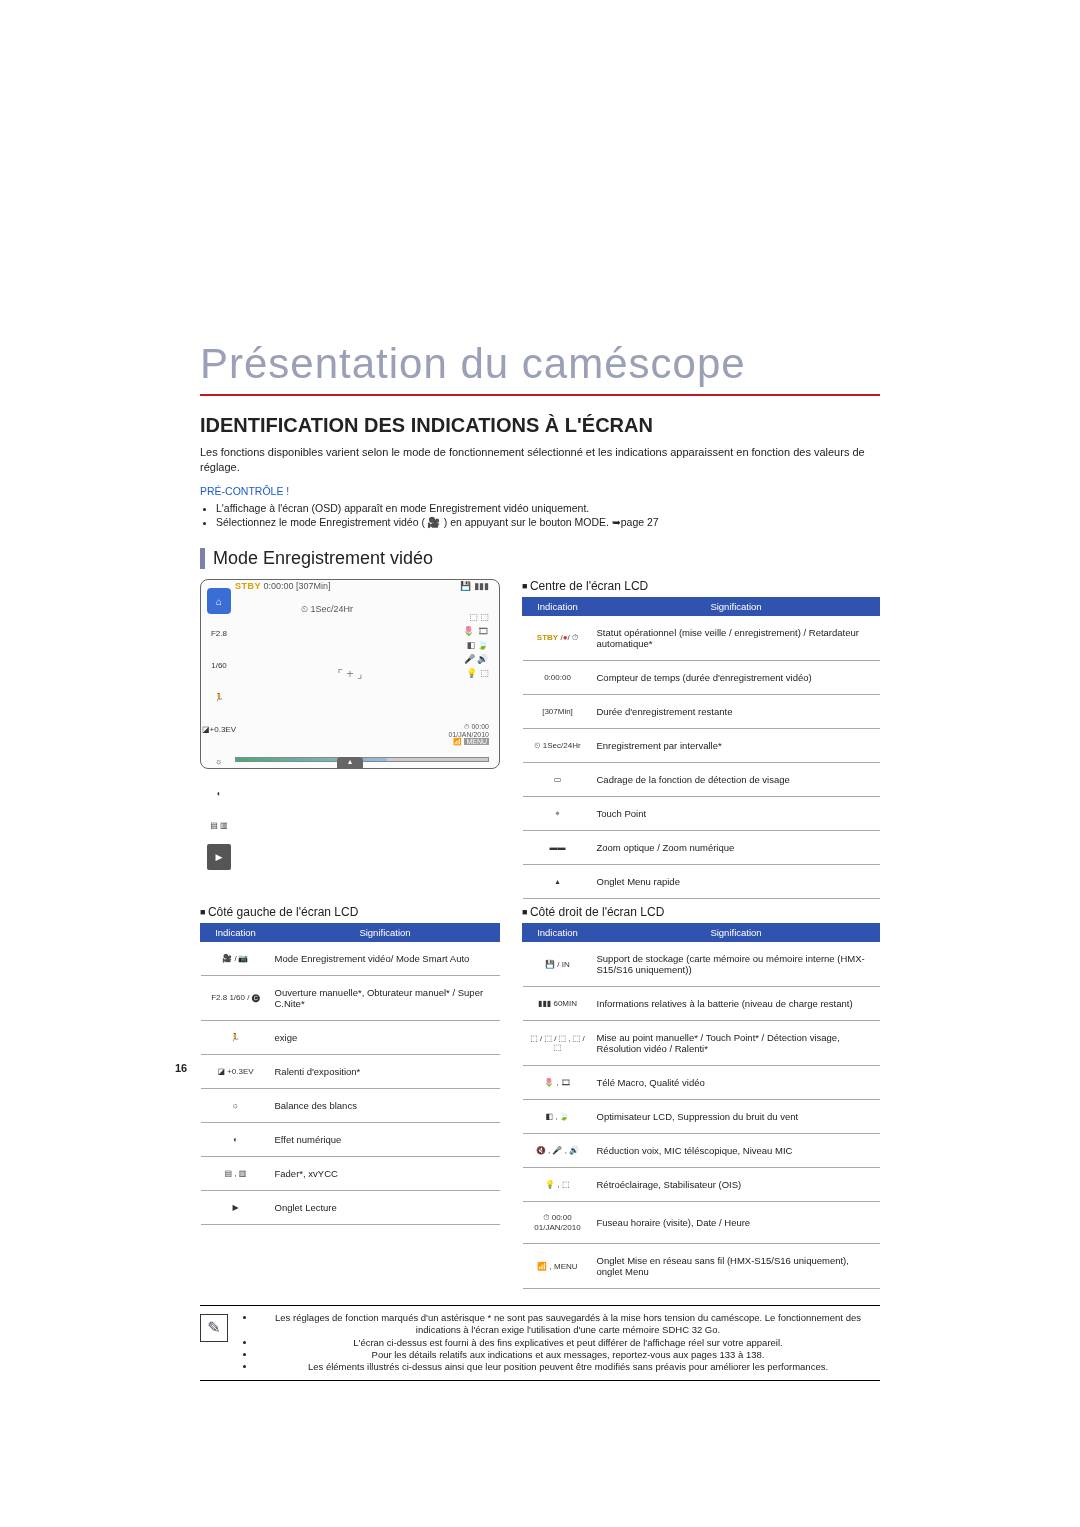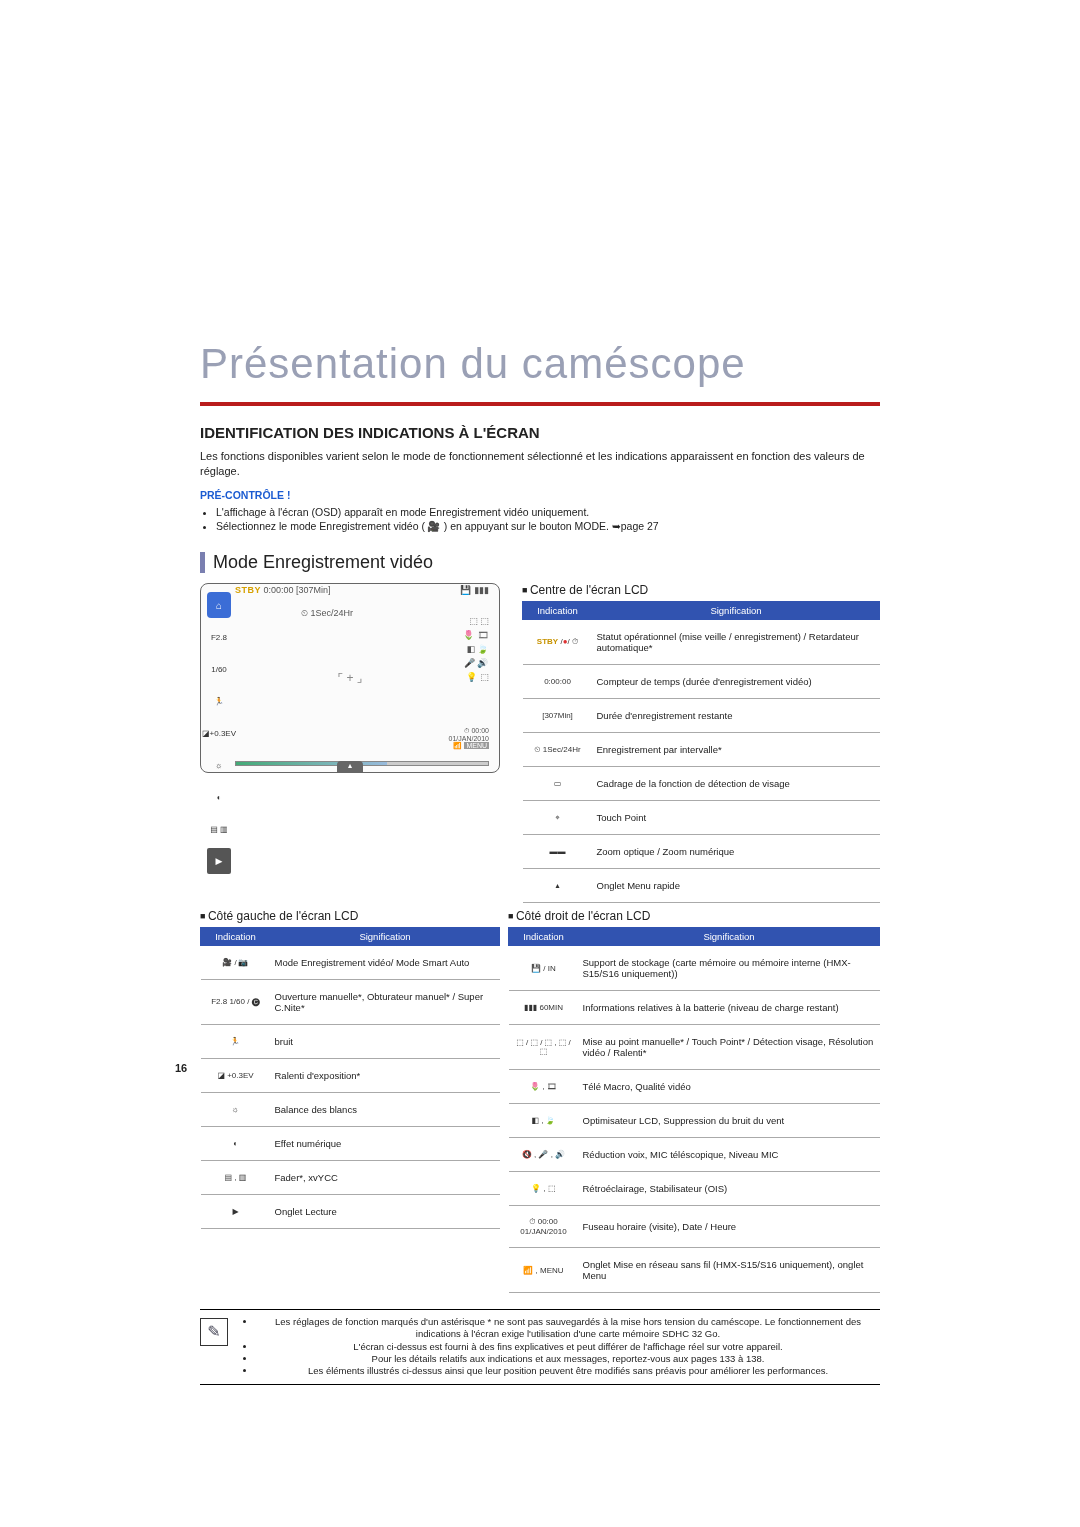--- a/index.html
+++ b/index.html
@@ -19,8 +19,8 @@
     font-weight: 300;
     color: #9aa0b5;
     letter-spacing: 1px;
-    border-bottom: 4px solid #b91c1c;
-    padding-bottom: 14px;
+    border-bottom: 2px solid #b91c1c;
+    padding-bottom: 6px;
     margin-bottom: 18px;
   }
   .h2 {

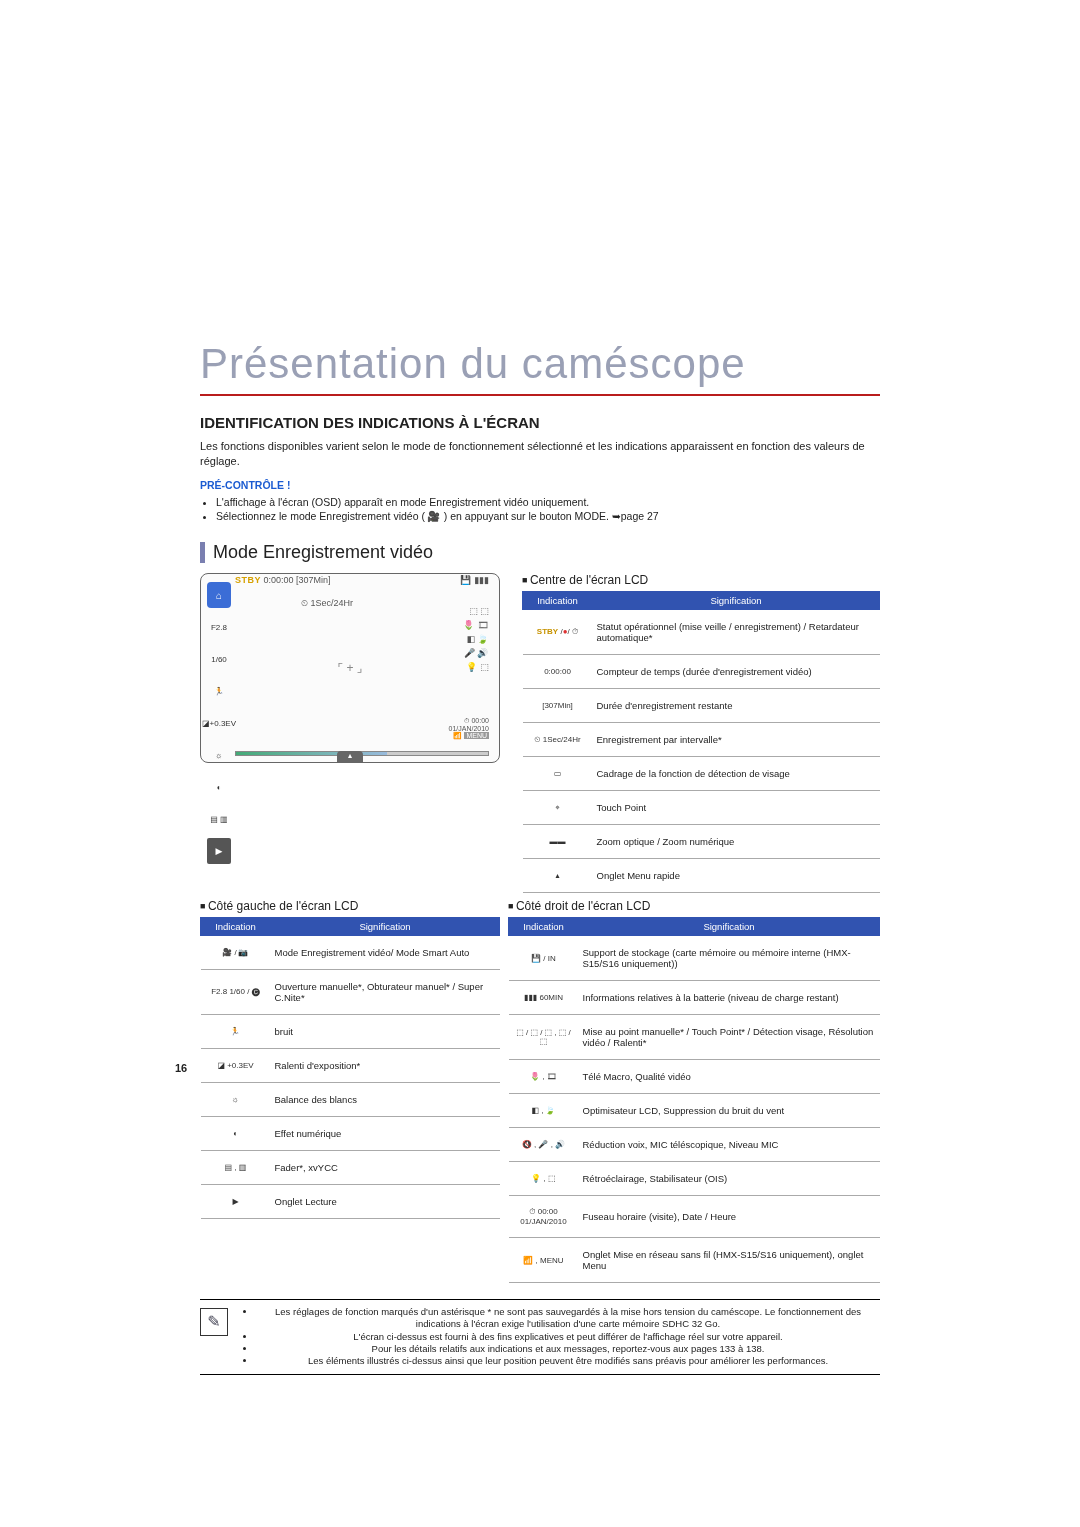--- a/index.html
+++ b/index.html
@@ -24,7 +24,7 @@
     margin-bottom: 18px;
   }
   .h2 {
-    font-size: 15px;
+    font-size: 20px;
     font-weight: 700;
     color: #222;
     margin-bottom: 8px;

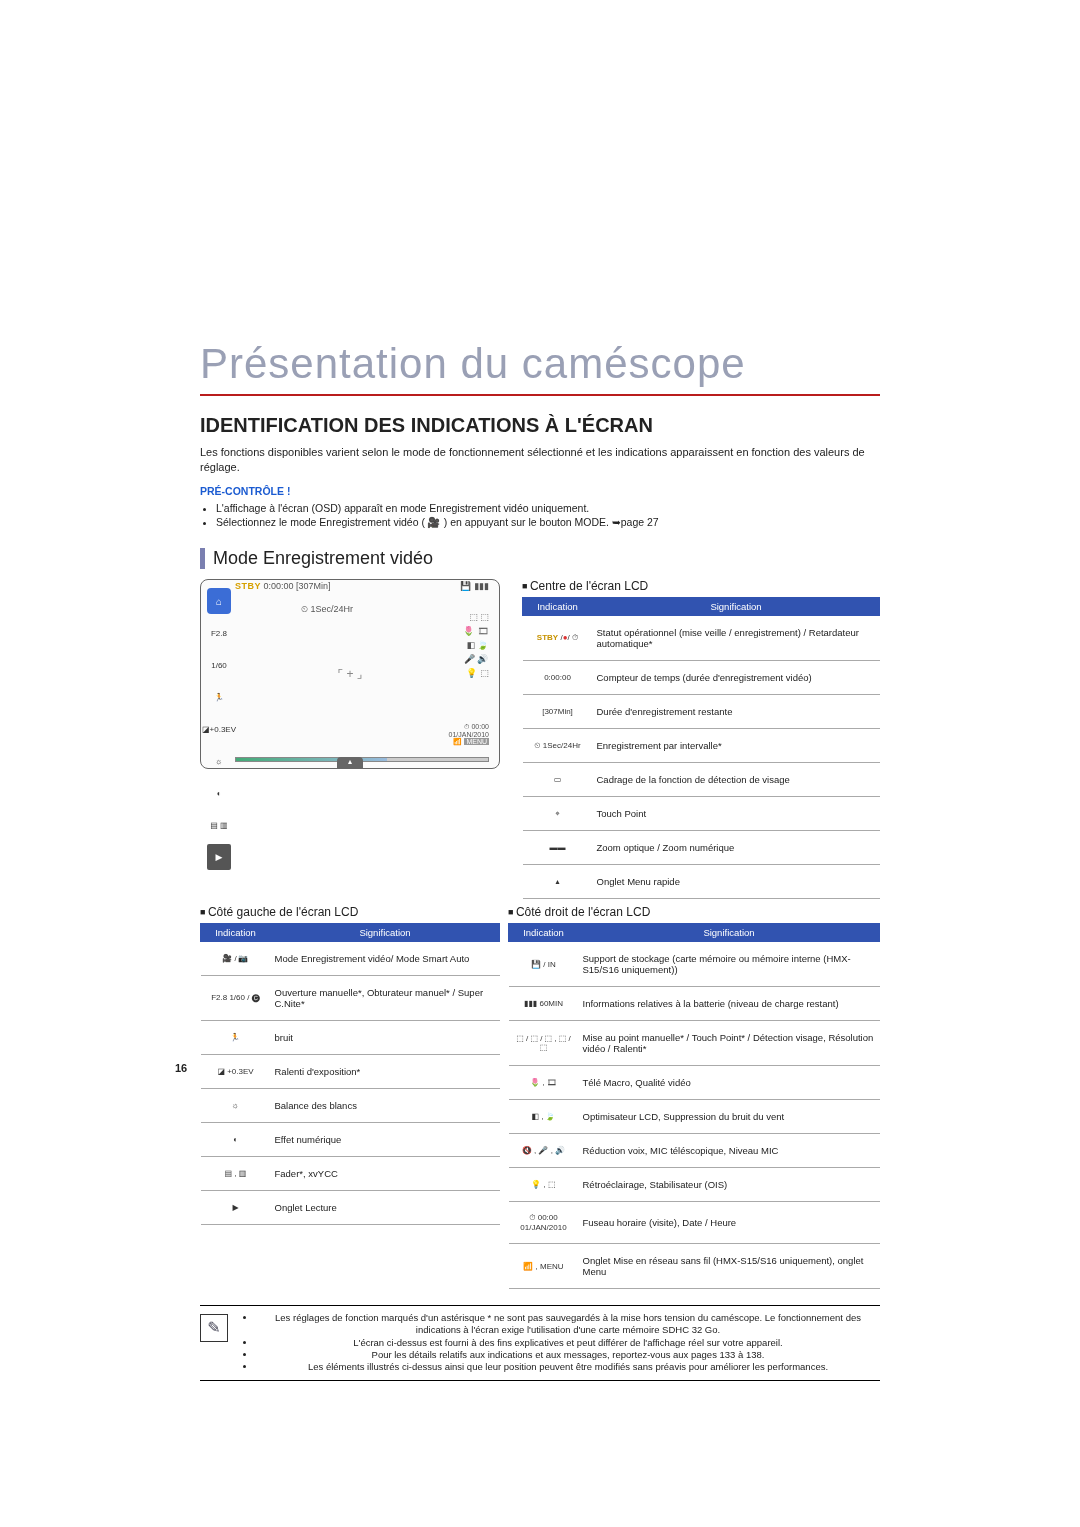--- a/index.html
+++ b/index.html
@@ -37,7 +37,7 @@
   .pre-title {
     color: #1b5bd1;
     font-size: 10.5px;
-    font-weight: 700;
+    font-weight: 400;
     margin-bottom: 4px;
   }
   ul.bullets {

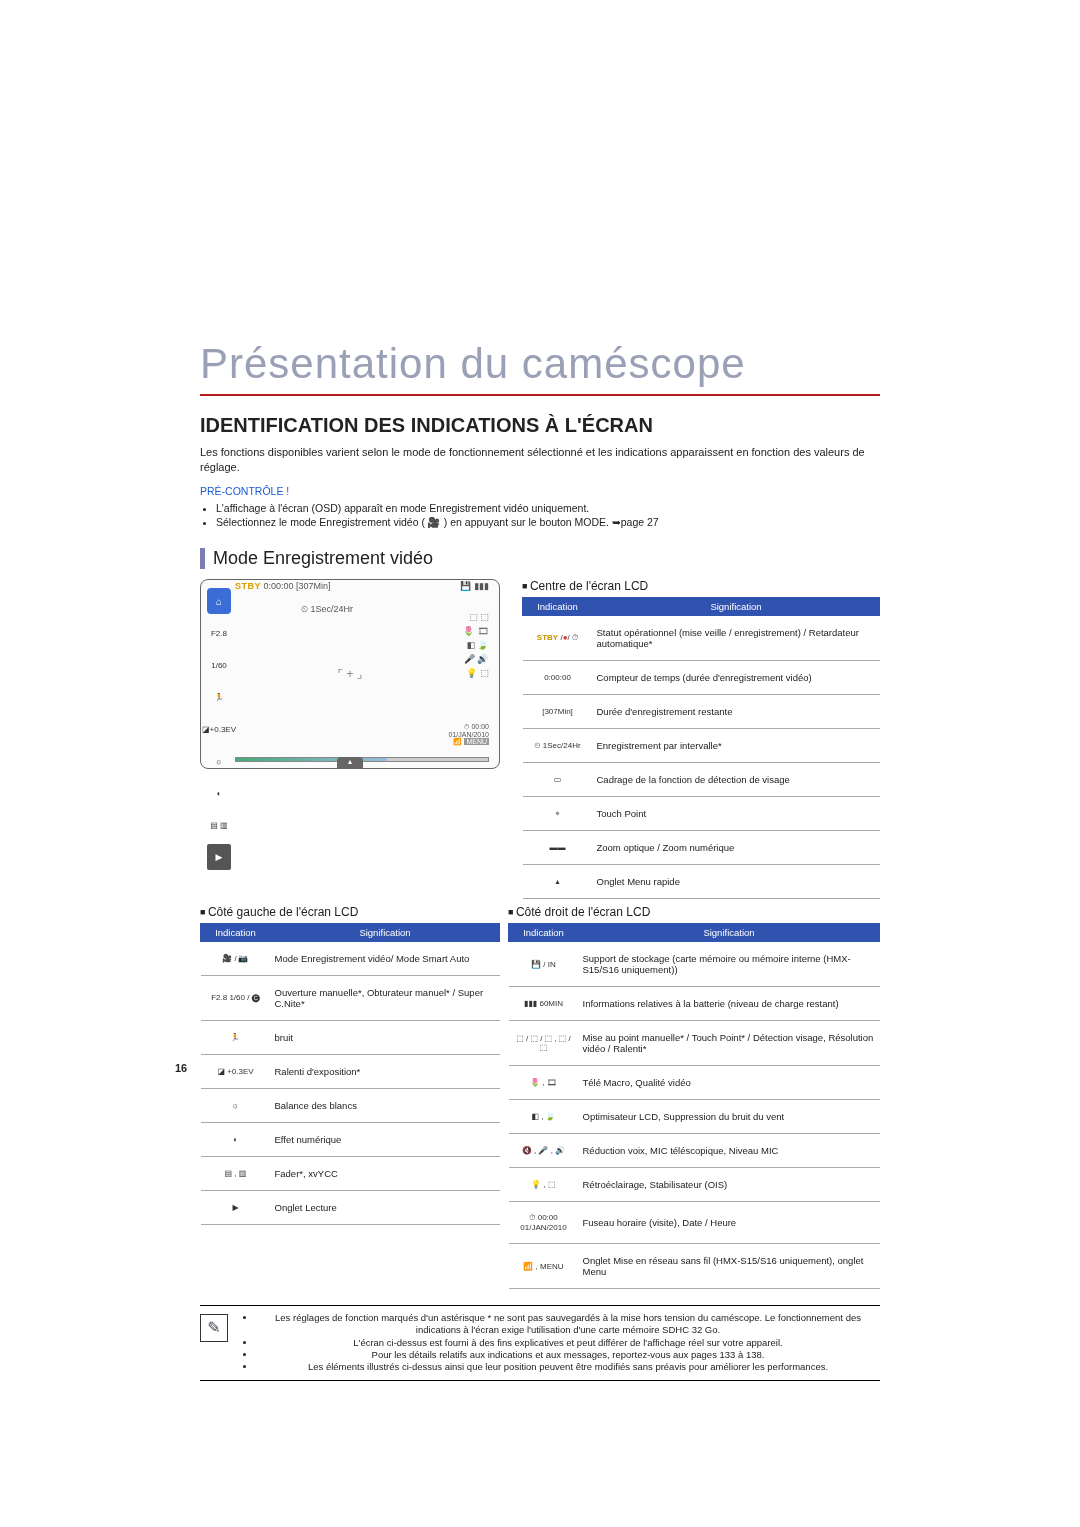--- a/index.html
+++ b/index.html
@@ -158,7 +158,7 @@
   .center-block { flex:1; }
   .right-block { flex:1; }
   .left-block-lower { width: 300px; }
-  .tables-row { display:flex; gap: 8px; margin-top: 6px;}
+  .tables-row { display:flex; gap: 22px; margin-top: 6px;}
   .badge-stby { color:#c79300; font-weight:700; }
   .red-dot { color:#d33; }
 </style>

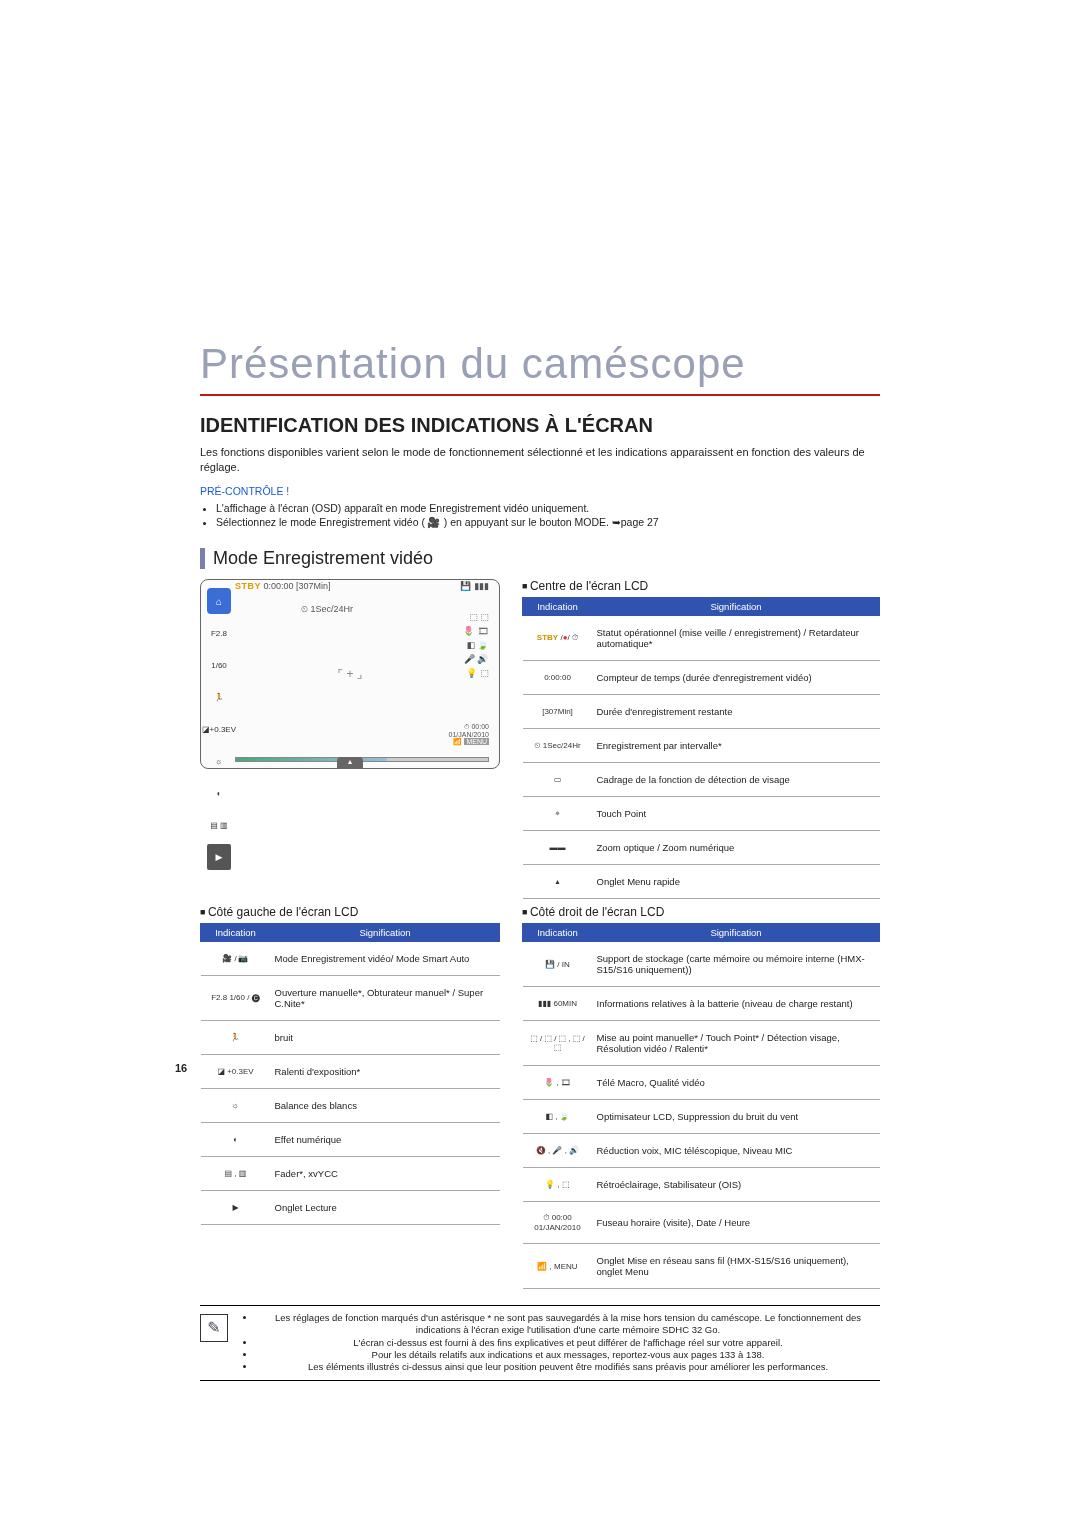--- a/index.html
+++ b/index.html
@@ -288,7 +288,7 @@
             </tr>
         <tr>
               <td class="ind-col">🏃</td>
-              <td>bruit</td>
+              <td>exige</td>
             </tr>
         <tr>
               <td class="ind-col">◪ +0.3EV</td>

